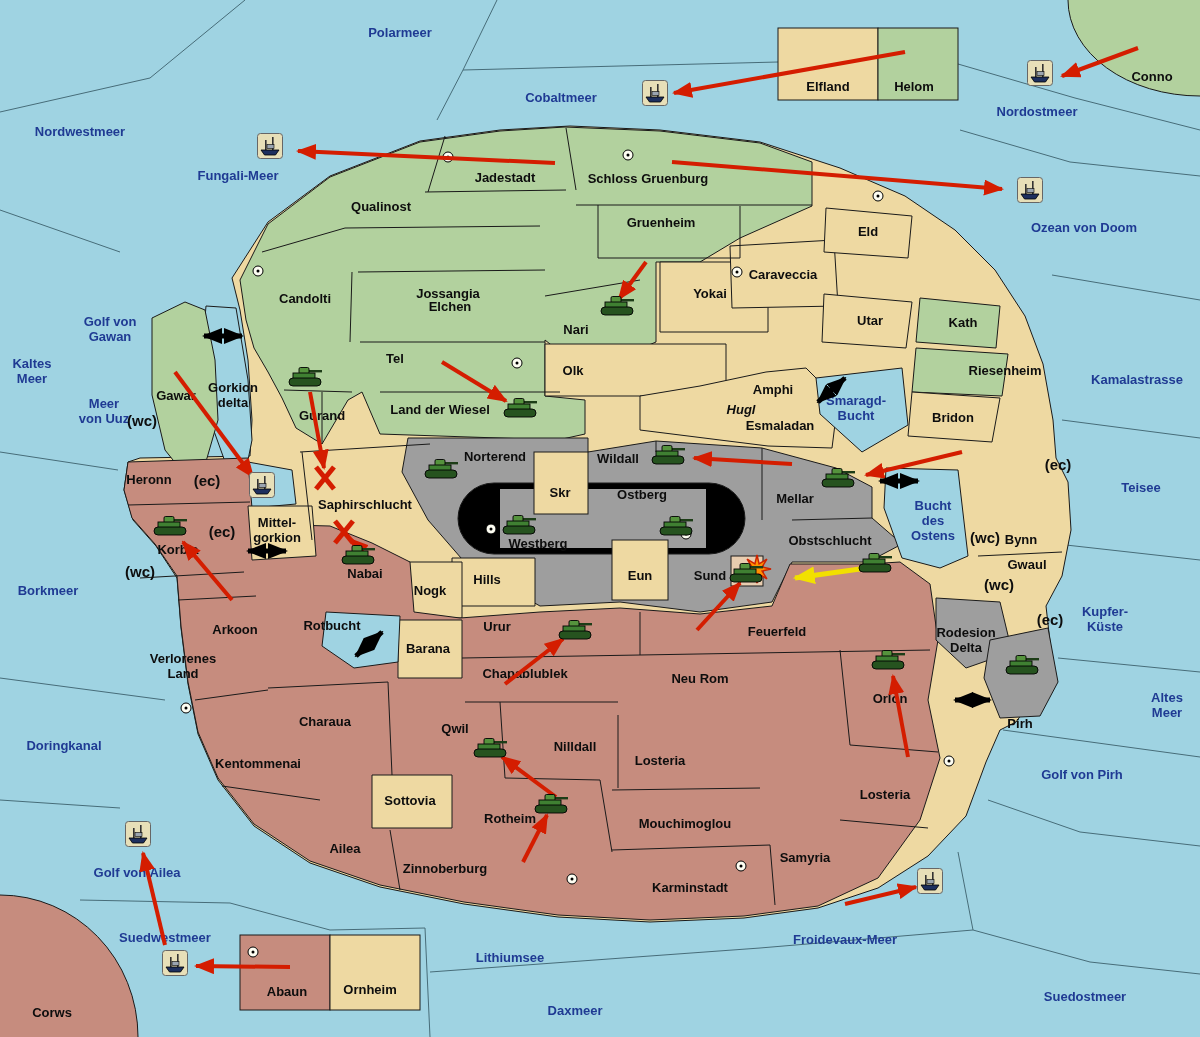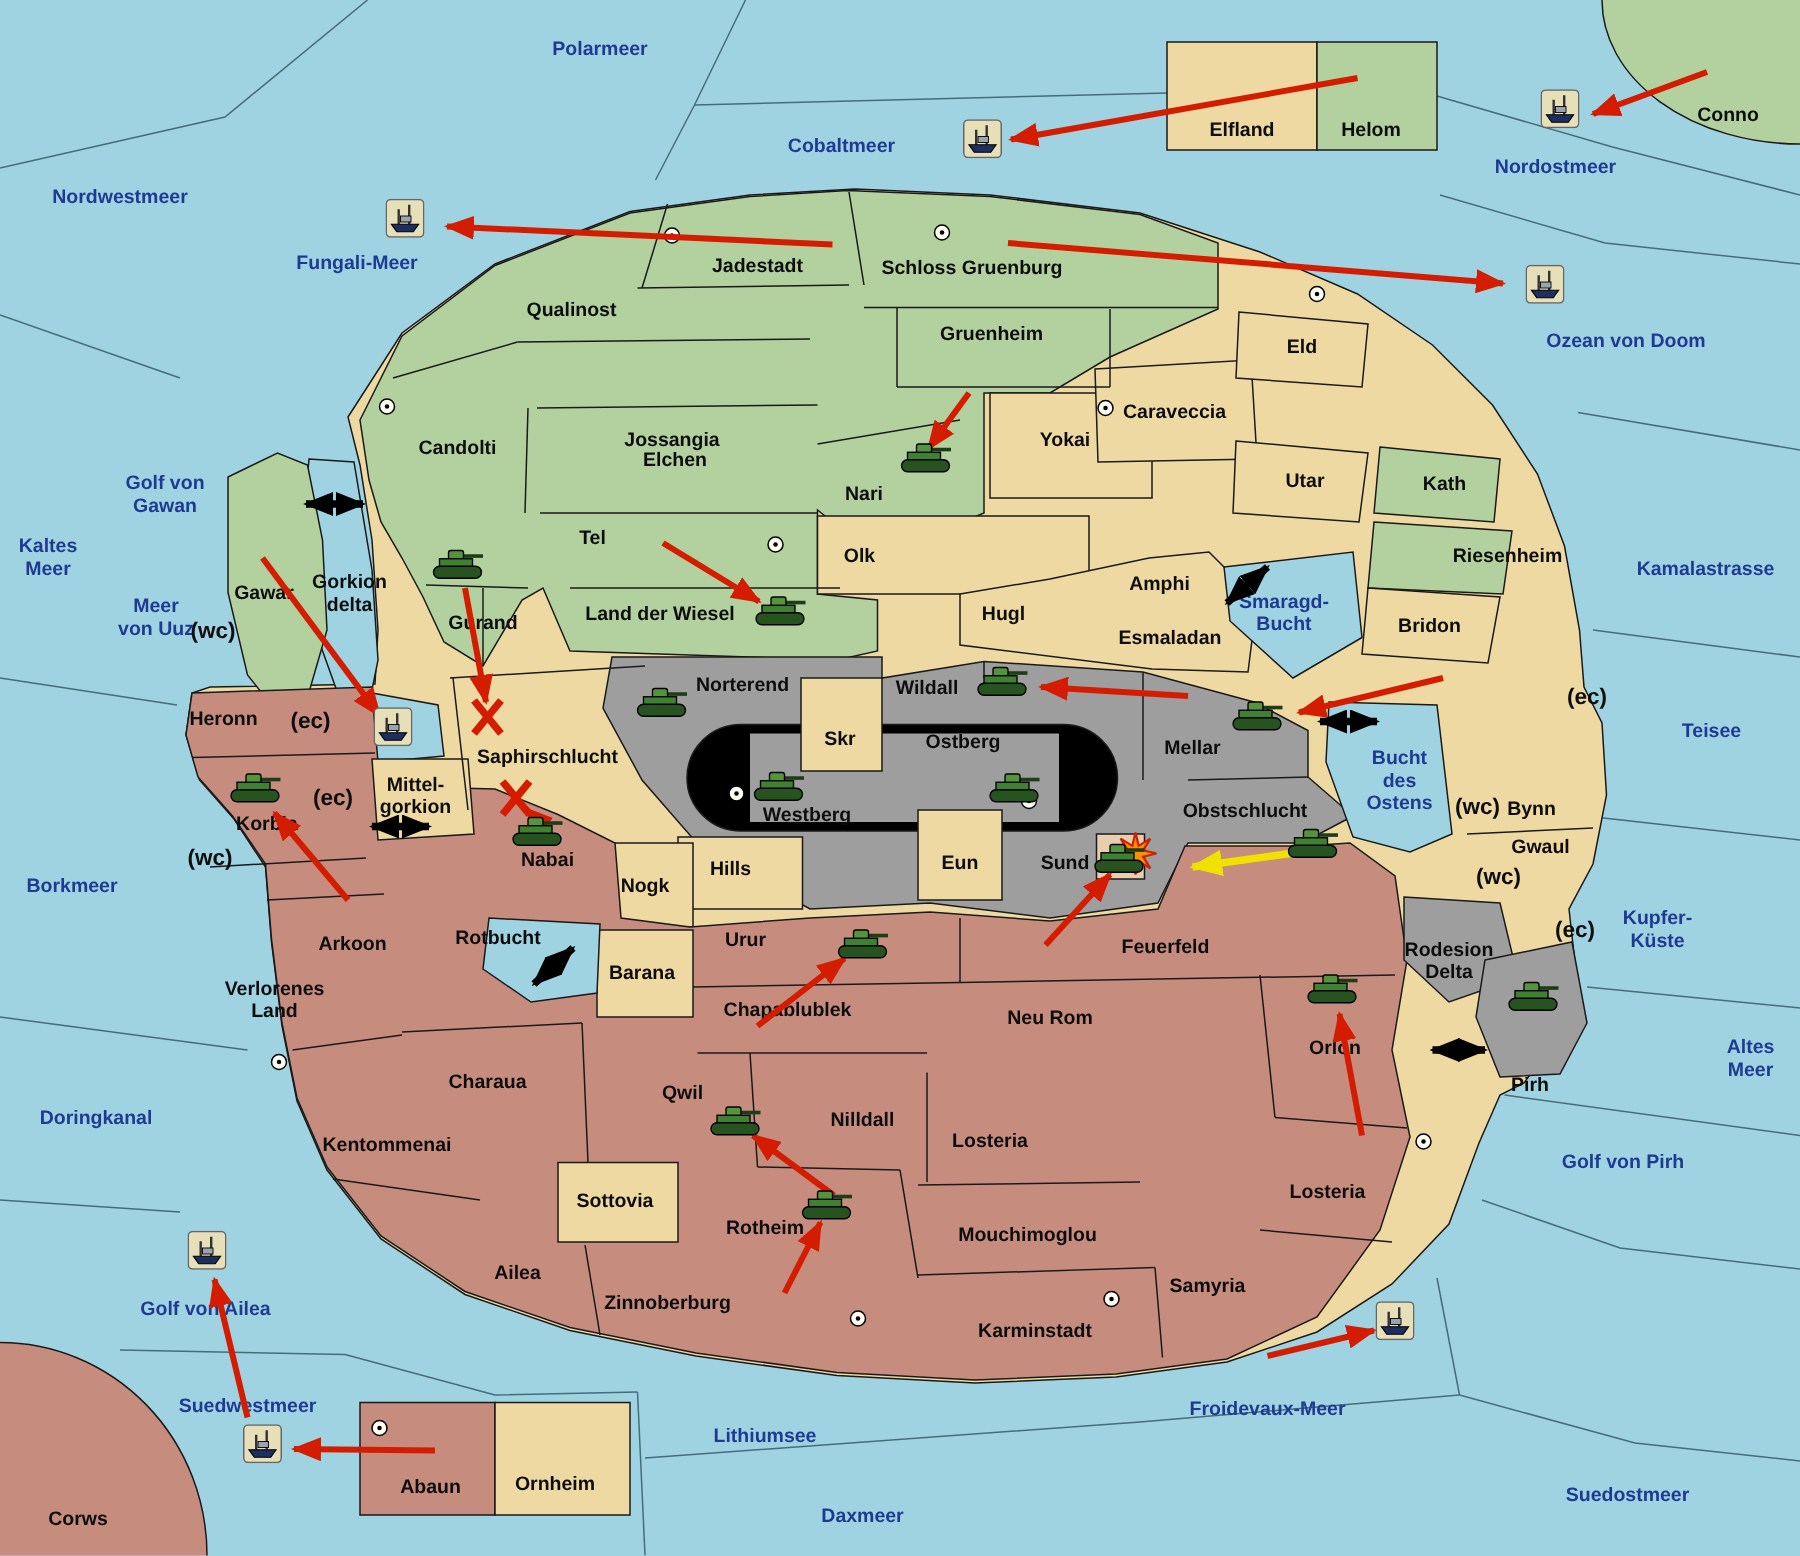--- a/index.html
+++ b/index.html
@@ -211,7 +211,7 @@
       <div class="map-label land" style="left: 395px; top: 359px;">Tel</div>
       <div class="map-label land" style="left: 1005px; top: 371px;">Riesenheim</div>
       <div class="map-label land" style="left: 440px; top: 410px;">Land der Wiesel</div>
-      <div class="map-label land" style="left: 669px; top: 410px;">Hugl</div>
+      <div class="map-label land" style="left: 741px; top: 410px; font-style: italic;">Hugl</div>
       <div class="map-label land" style="left: 773px; top: 390px;">Amphi</div>
       <div class="map-label land" style="left: 953px; top: 418px;">Bridon</div>
       <div class="map-label land" style="left: 780px; top: 426px;">Esmaladan</div>

